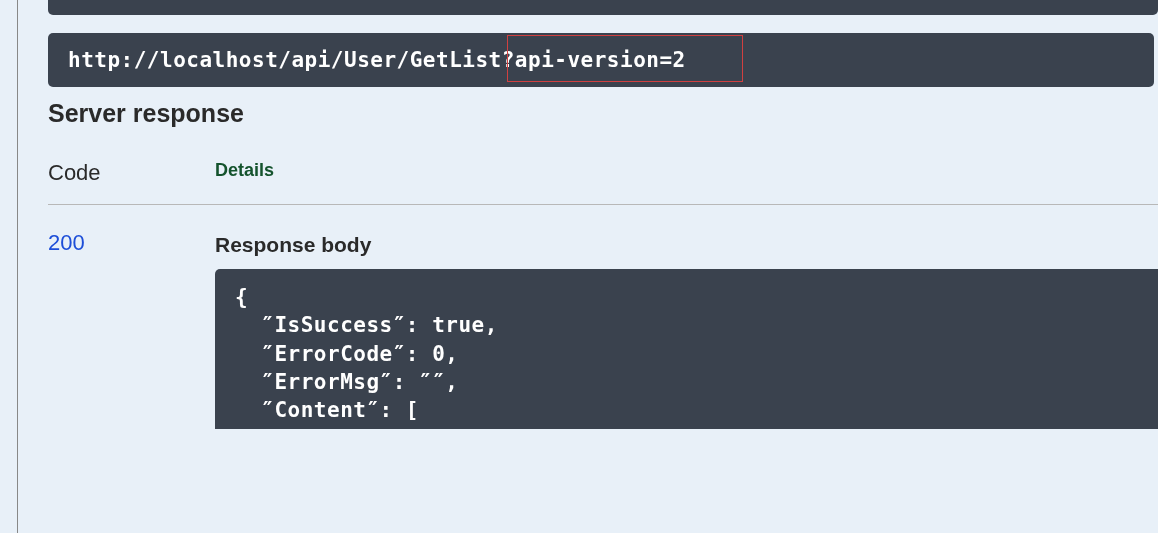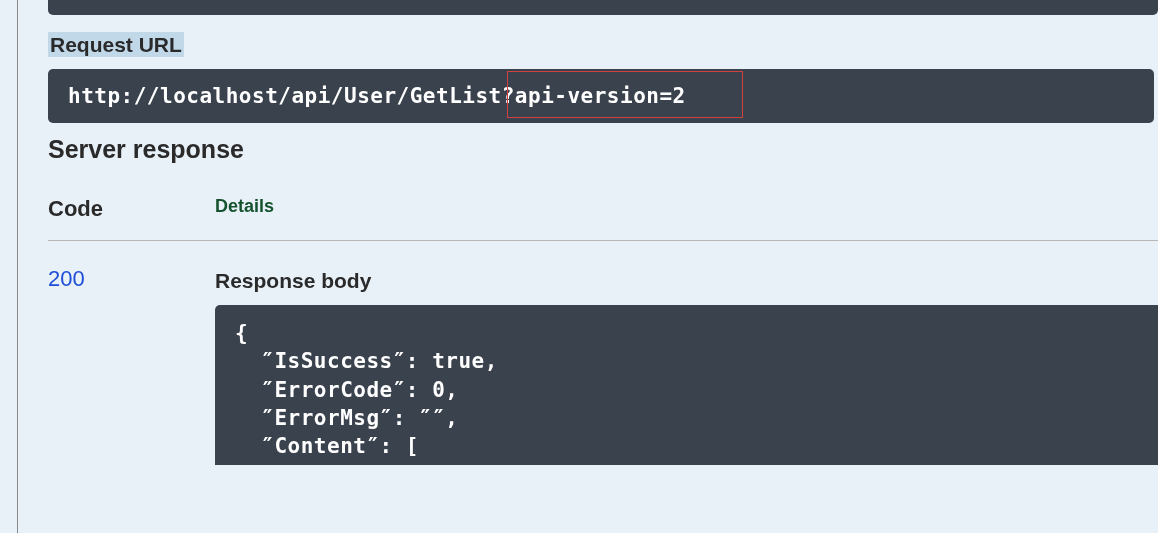--- a/index.html
+++ b/index.html
@@ -144,9 +144,6 @@
 
 <div class="content">
 
-  <div class="section-title">
-    <span class="highlighted">Request URL</span>
-  </div>
 
   <div class="url-box">
     <span class="url-text">http://localhost/api/User/GetList?api-version=2</span>

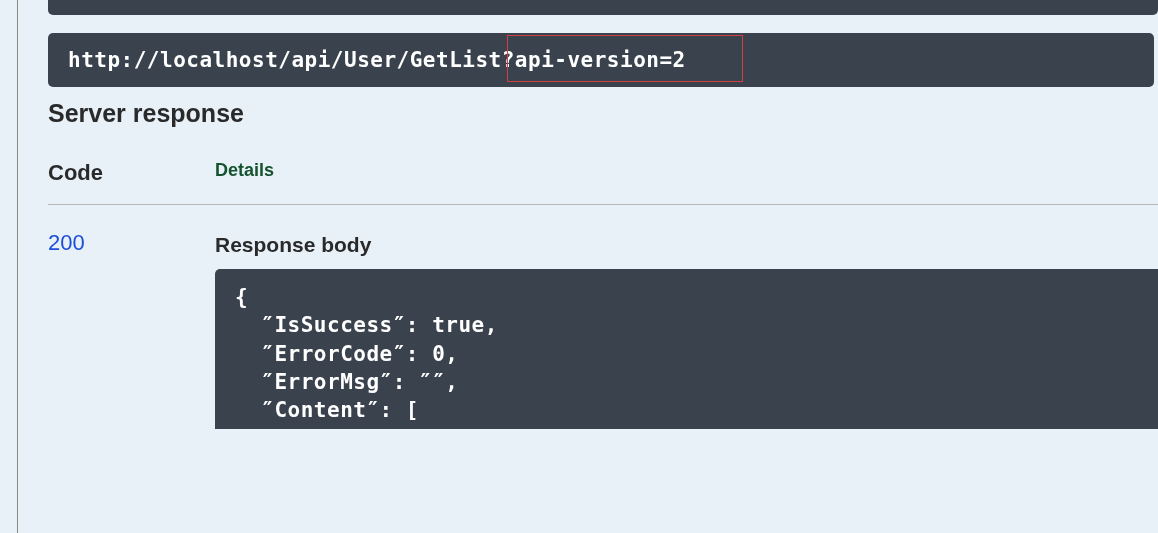--- a/index.html
+++ b/index.html
@@ -91,7 +91,7 @@
     .col-code {
       width: 167px;
       font-size: 22px;
-      font-weight: 700;
+      font-weight: 400;
       color: #2a2a2a;
     }
     .col-details {

